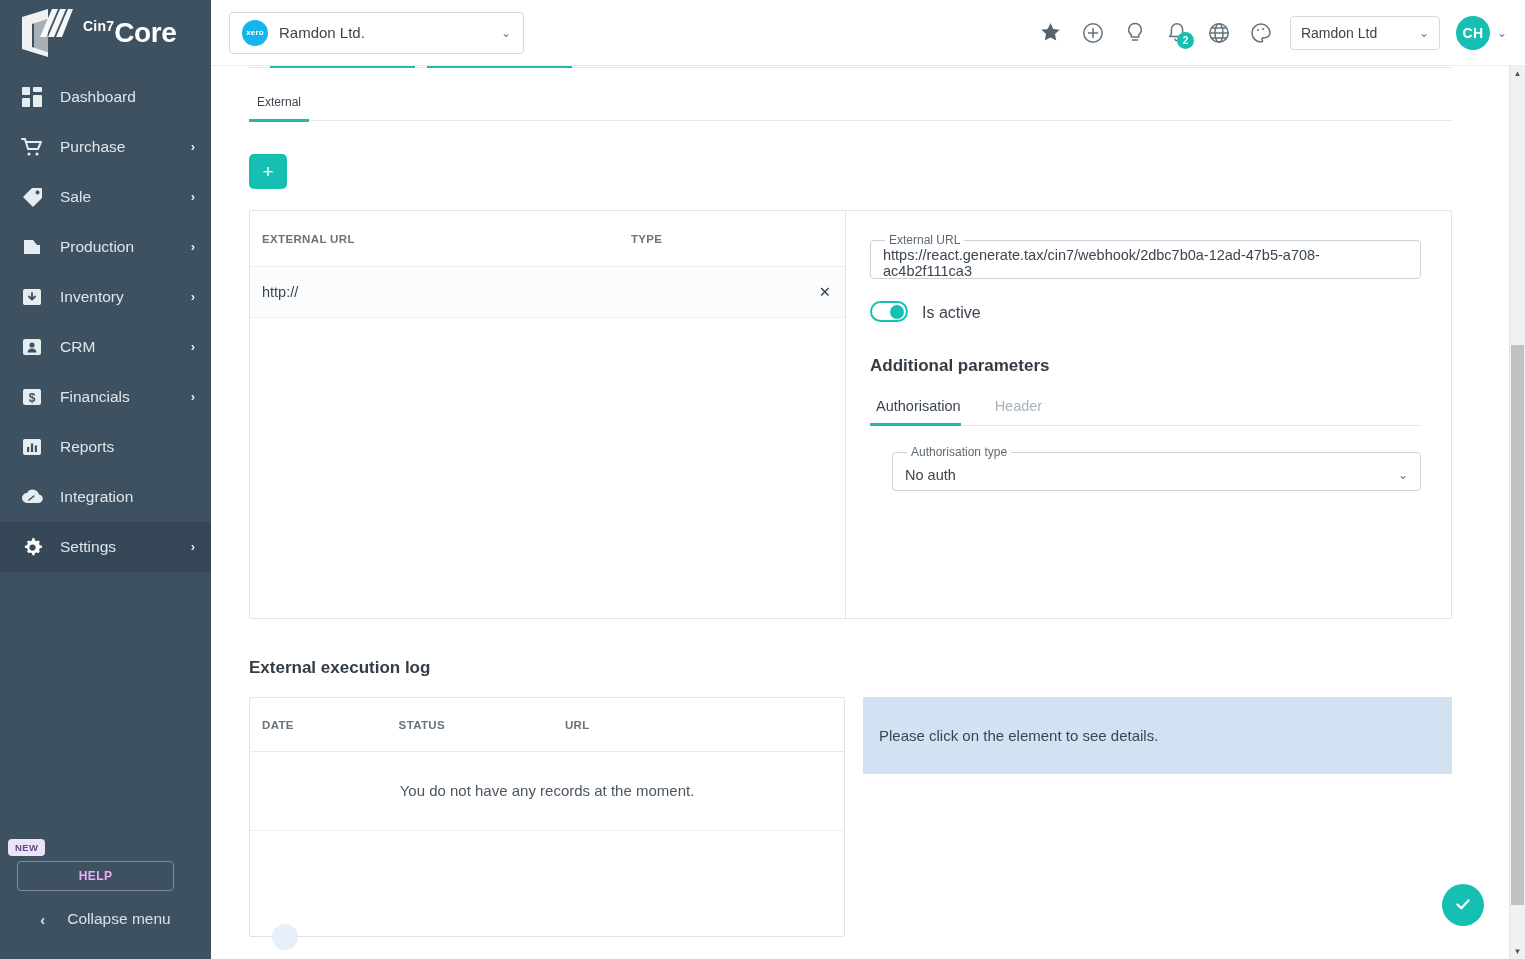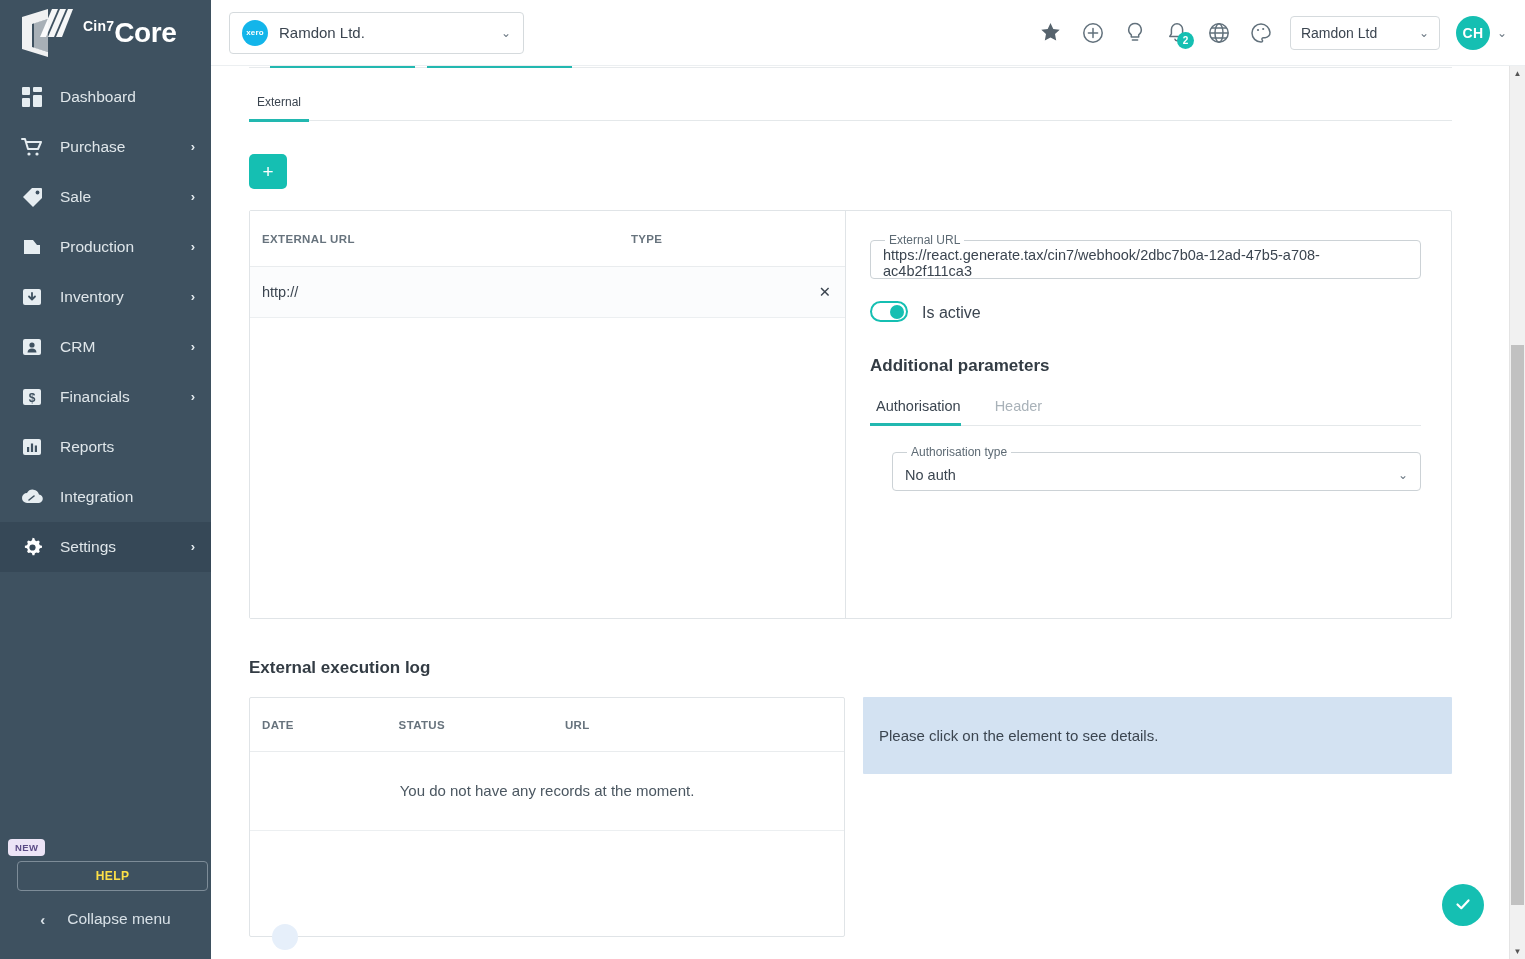--- a/index.html
+++ b/index.html
@@ -59,10 +59,10 @@
   .help-btn {
     display: block; margin: 0 17px 0 17px; height: 30px;
     border: 1px solid #7d8c98; border-radius: 4px;
-    background: transparent; color: #fde047;
+    background: transparent; color: #f0abfc;
     font-size: 12px; font-weight: bold; letter-spacing: .4px;
     font-family: "Liberation Sans", sans-serif;
-    width: 191px; cursor: pointer;
+    width: 157px; cursor: pointer;
   }
   .collapse-row {
     height: 56px; display: flex; align-items: center; justify-content: center;

